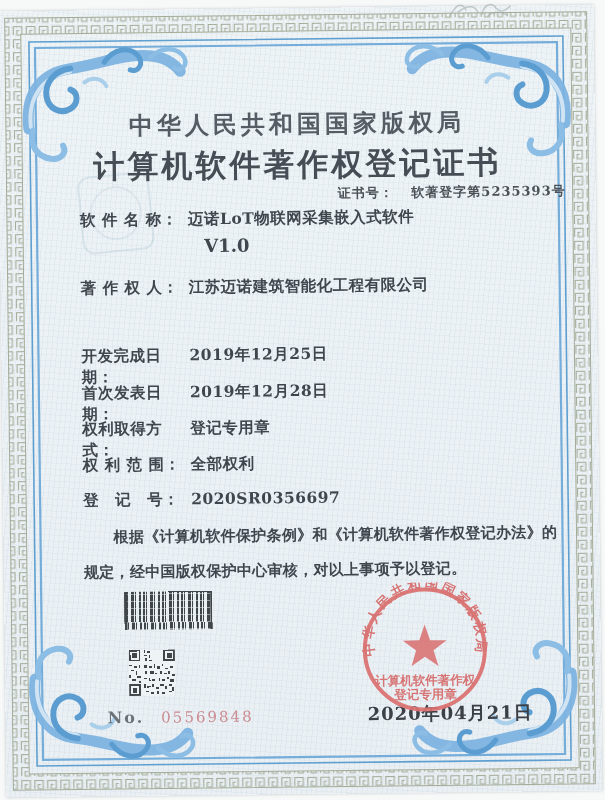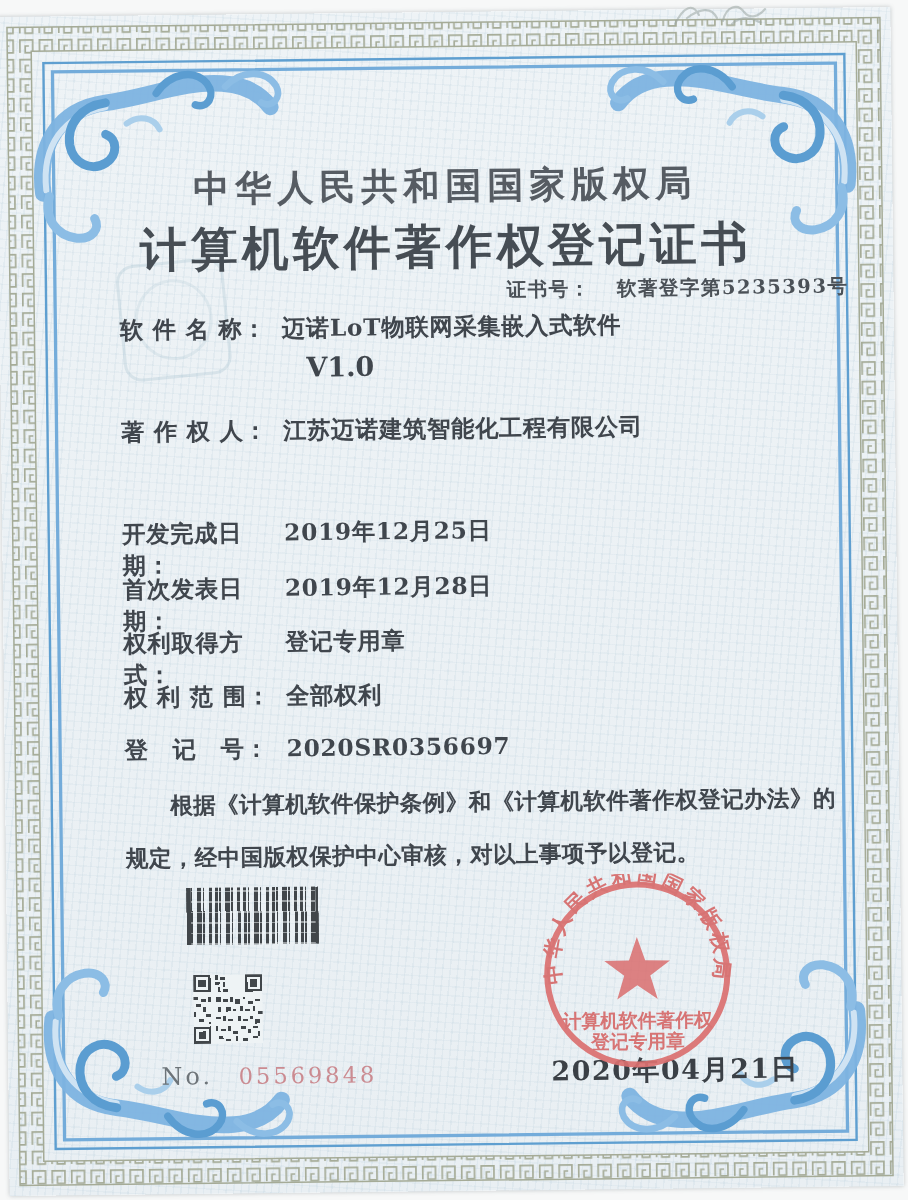--- a/index.html
+++ b/index.html
@@ -58,7 +58,7 @@
   }
   .qr{position:absolute;left:124px;top:640px;}
   .serial-line{position:absolute;left:102px;top:698px;font-size:16px;}
-  .serial-label{color:#6d7479;letter-spacing:2px;}
+  .serial-label{color:#6d7479;letter-spacing:2px;font-weight:bold;}
   .serial-number{color:#cb8b91;letter-spacing:2px;margin-left:12px;font-size:15px;}
   
   .issue-date{

